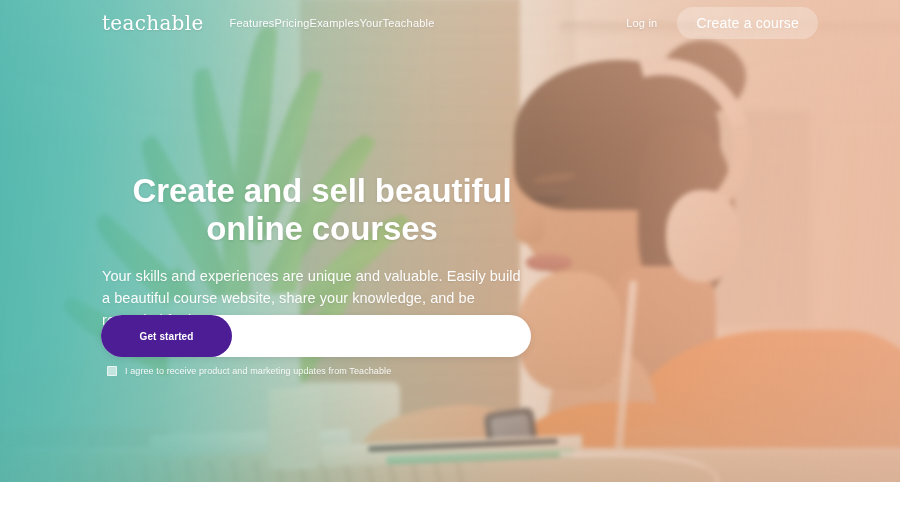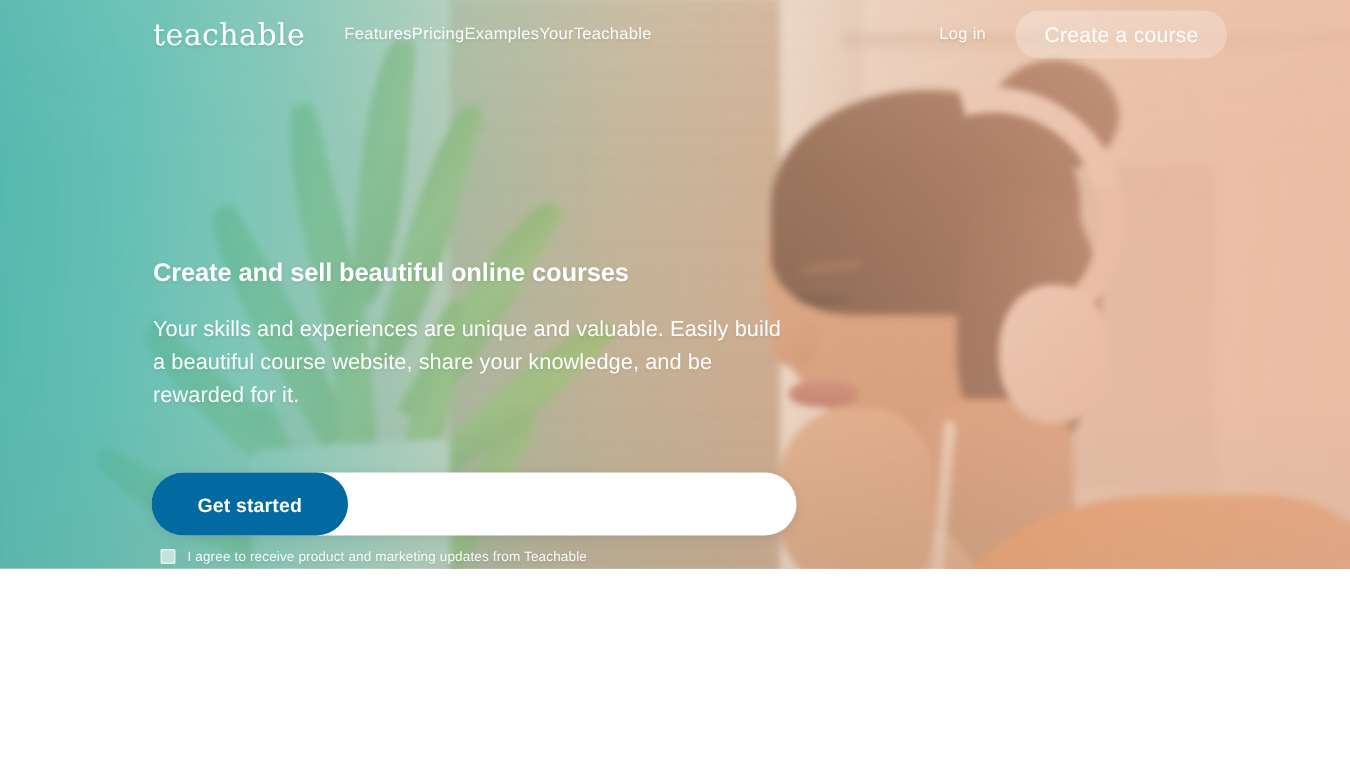--- a/index.html
+++ b/index.html
@@ -15,7 +15,7 @@
   .hero {
     position: relative;
     width: 900px;
-    height: 379px;
+    height: 482px;
     overflow: hidden;
     background: #cfd7cd;
     padding-left: 12px;

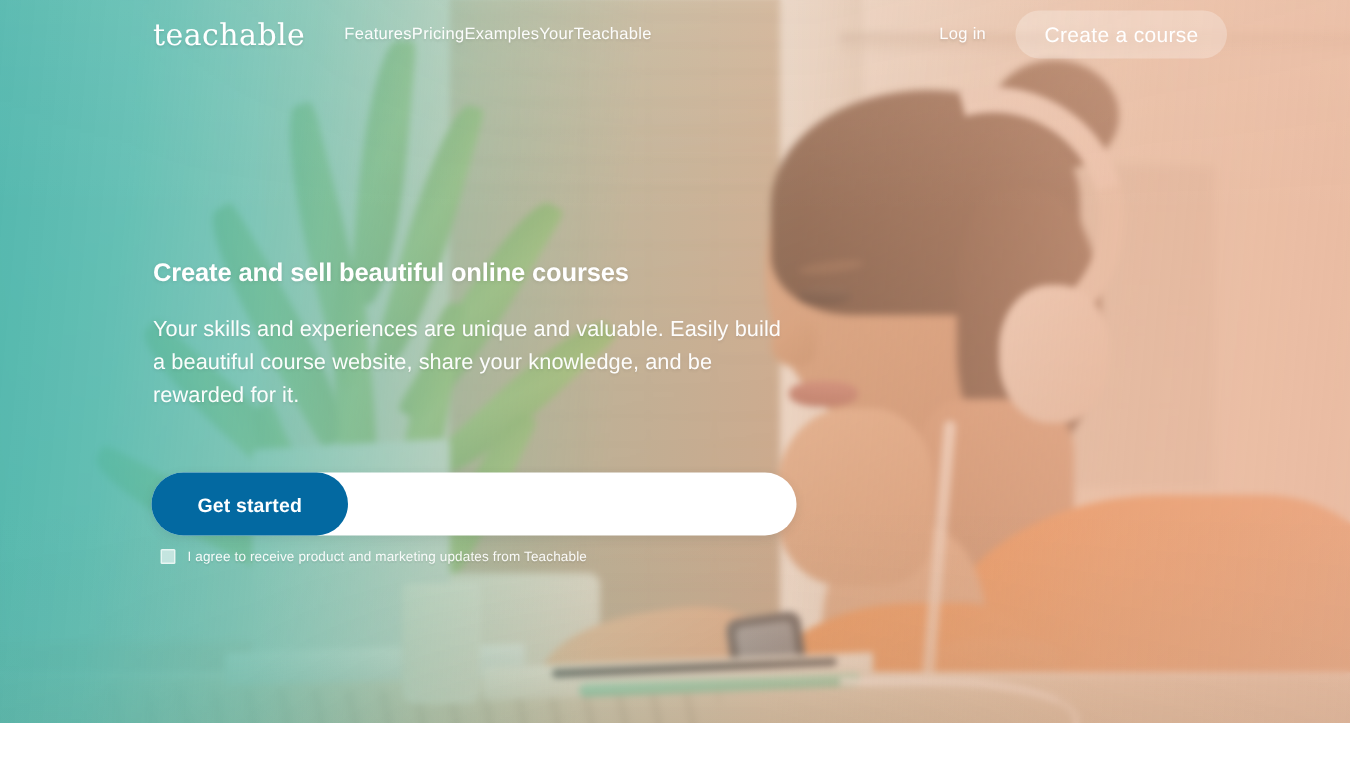--- a/index.html
+++ b/index.html
@@ -414,13 +414,14 @@
     width: 440px;
   }
   .headline {
-    font-size: 17px;
+    font-size: 33px;
     font-weight: bold;
     color: #ffffff;
     letter-spacing: -0.1px;
     line-height: 1.15;
     margin-bottom: 17px;
     text-shadow: 0 1px 3px rgba(0,0,0,.10);
+    text-align: center;
   }
   .subhead {
     font-size: 14.5px;

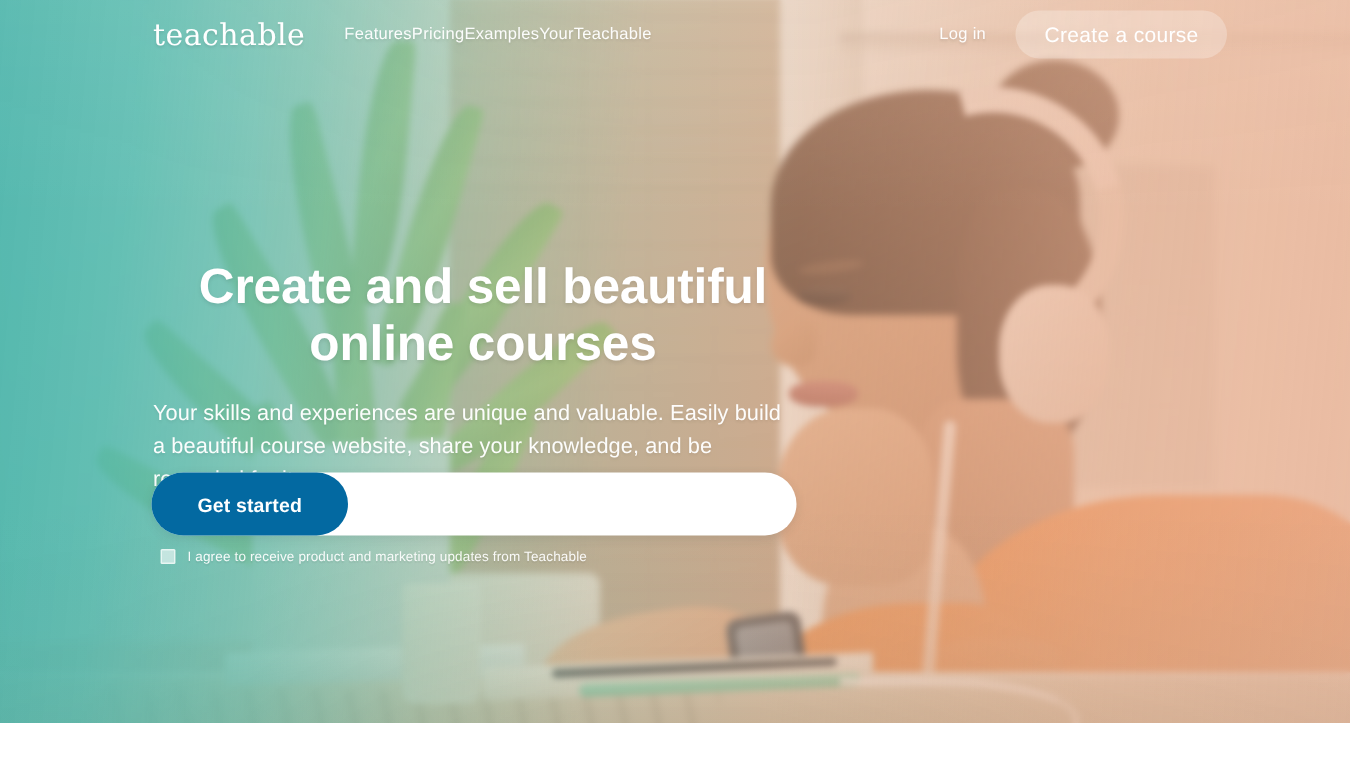--- a/index.html
+++ b/index.html
@@ -463,10 +463,10 @@
     min-width: 131px;
     border: none;
     border-radius: 21px;
-    background: #0369a1;
+    background: #4c1d95;
     color: #ffffff;
     font-family: "Liberation Sans", sans-serif;
-    font-size: 13px;
+    font-size: 10px;
     font-weight: bold;
     letter-spacing: .1px;
     cursor: pointer;

